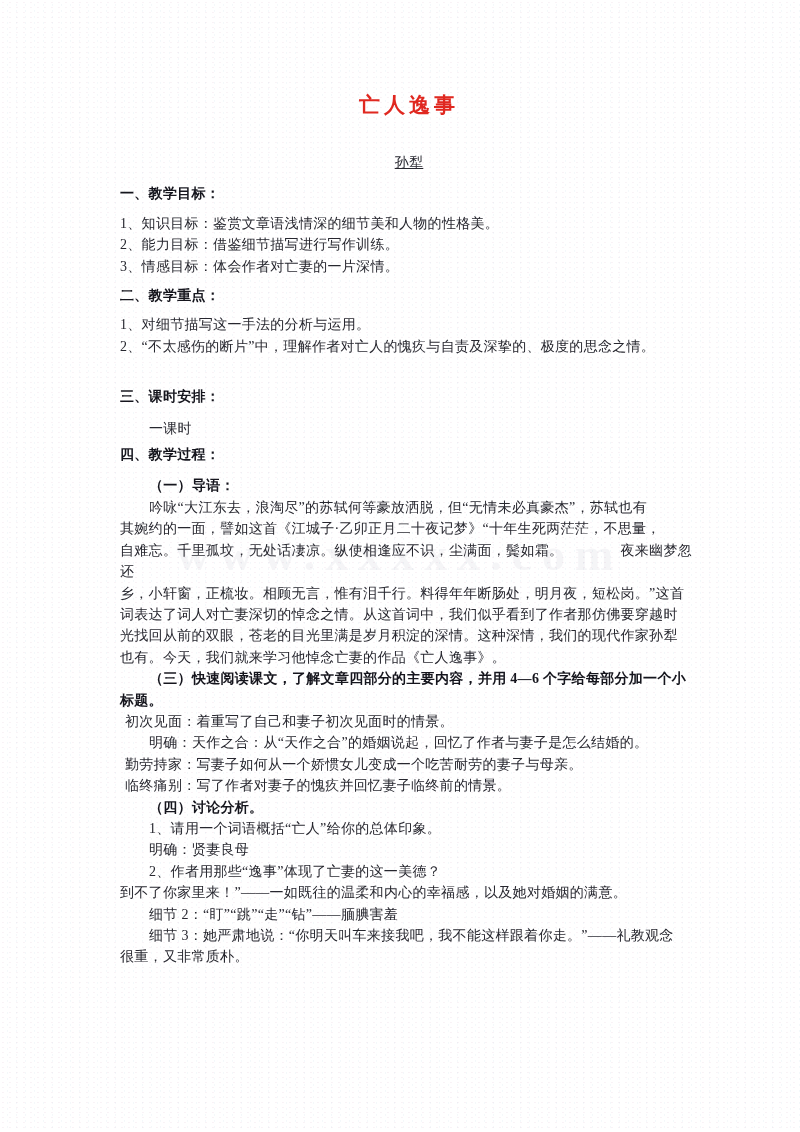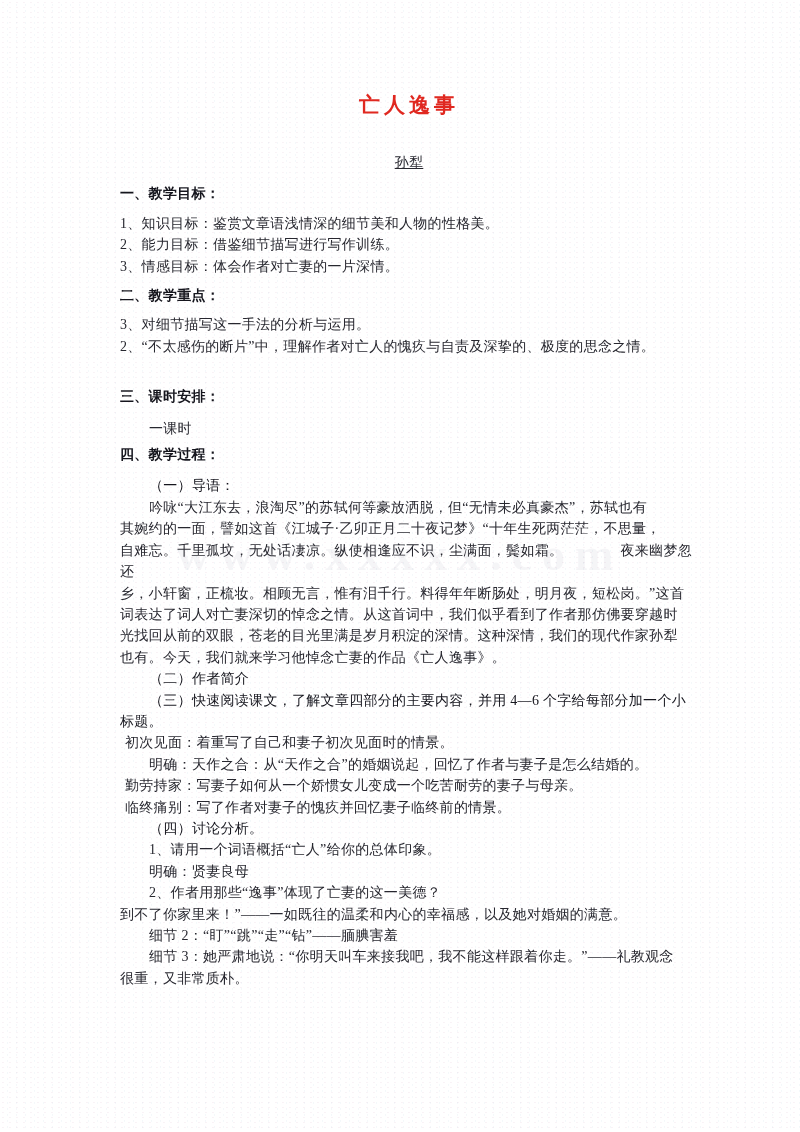--- a/index.html
+++ b/index.html
@@ -58,7 +58,7 @@
       <div class="line li">2、能力目标：借鉴细节描写进行写作训练。</div>
       <div class="line li">3、情感目标：体会作者对亡妻的一片深情。</div>
       <div class="line h1 g-item">二、教学重点：</div>
-      <div class="line li g-item">3、对细节描写这一手法的分析与运用。</div>
+      <div class="line li g-item">1、对细节描写这一手法的分析与运用。</div>
       <div class="line li">2、“不太感伤的断片”中，理解作者对亡人的愧疚与自责及深挚的、极度的思念之情。</div>
       <div class="line h1 g-big">三、课时安排：</div>
       <div class="line sub g-sec">一课时</div>

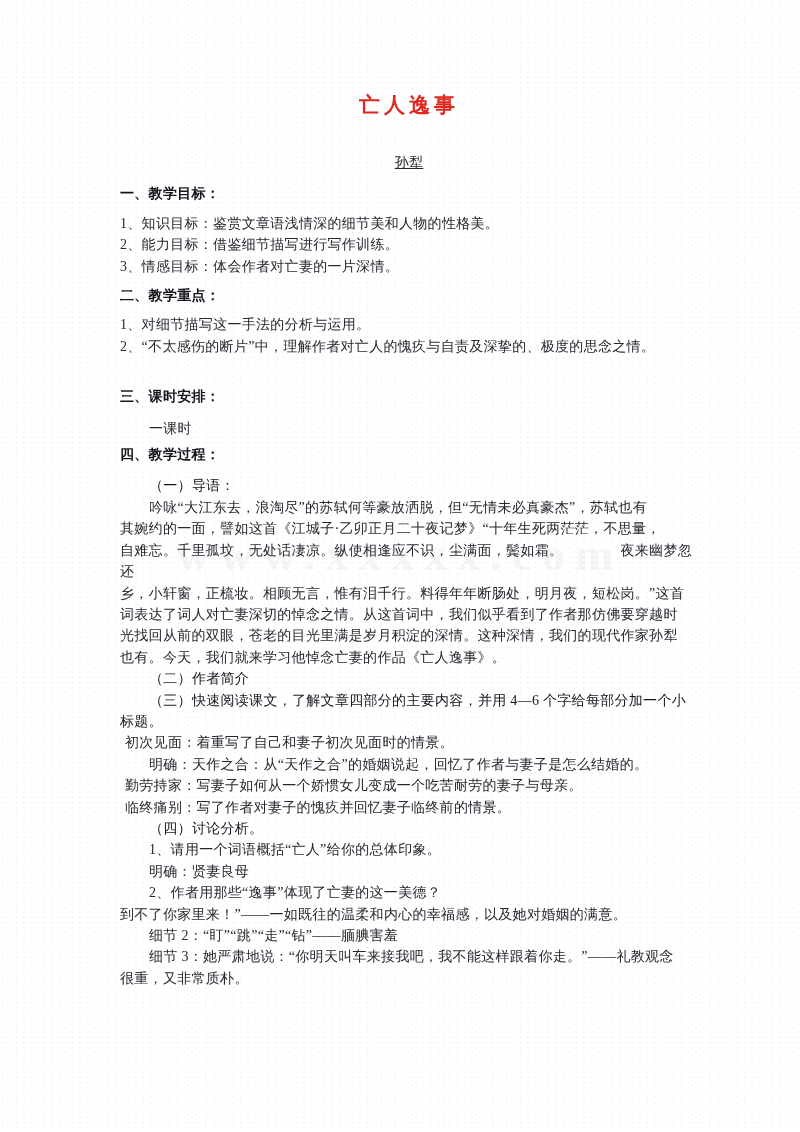--- a/index.html
+++ b/index.html
@@ -32,7 +32,7 @@
   .title  { text-align:center; font-size:21px; font-weight:700; letter-spacing:4px; line-height:26px; }
   .author { text-align:center;text-decoration:underline; }
   .h1 { font-weight:700; color:#15151d; }
-  .b  { font-weight:400; color:#15151d; }
+  .b  { font-weight:700; color:#15151d; }
   .li  { }
   .sub { margin-left:29px; }
   .pi  { text-indent:29px; }

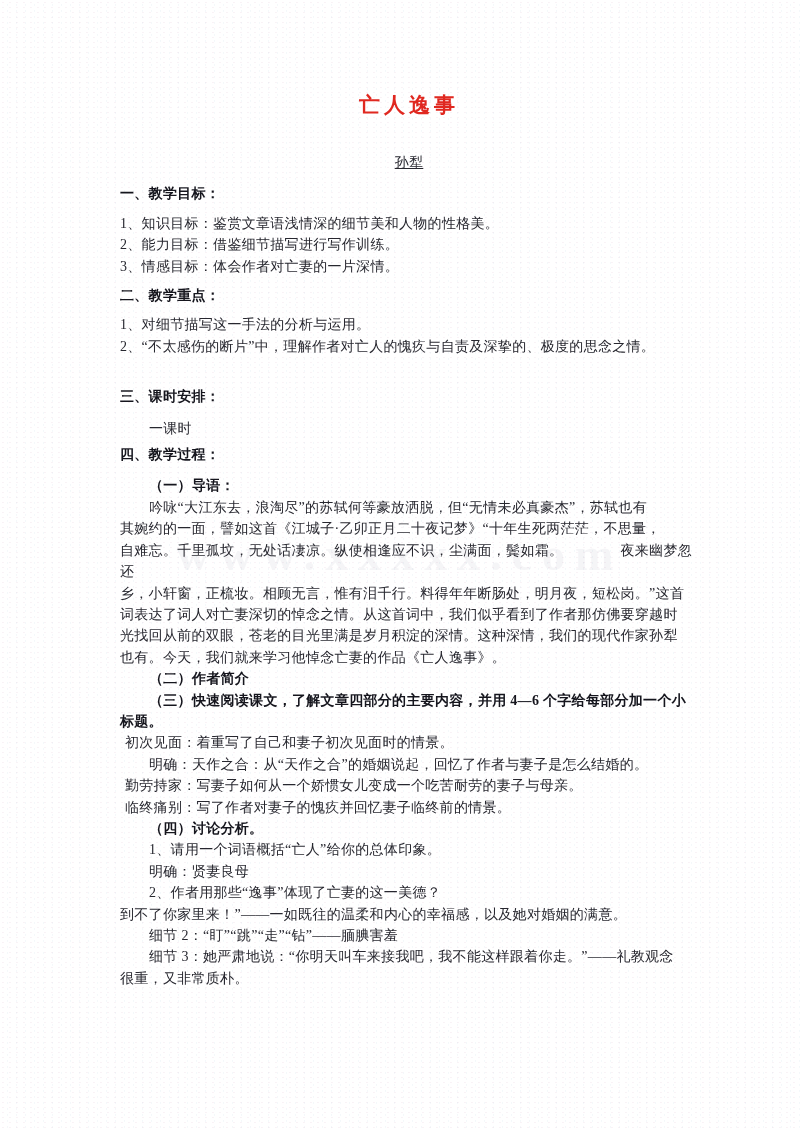--- a/index.html
+++ b/index.html
@@ -71,7 +71,6 @@
       <div class="line pw">词表达了词人对亡妻深切的悼念之情。从这首词中，我们似乎看到了作者那仿佛要穿越时</div>
       <div class="line pw">光找回从前的双眼，苍老的目光里满是岁月积淀的深情。这种深情，我们的现代作家孙犁</div>
       <div class="line pw">也有。今天，我们就来学习他悼念亡妻的作品《亡人逸事》。</div>
-      <div class="line pi b">（二）作者简介</div>
       <div class="line pi b">（三）快速阅读课文，了解文章四部分的主要内容，并用 4—6 个字给每部分加一个小</div>
       <div class="line pw b">标题。</div>
       <div class="line pw2">初次见面：着重写了自己和妻子初次见面时的情景。</div>

